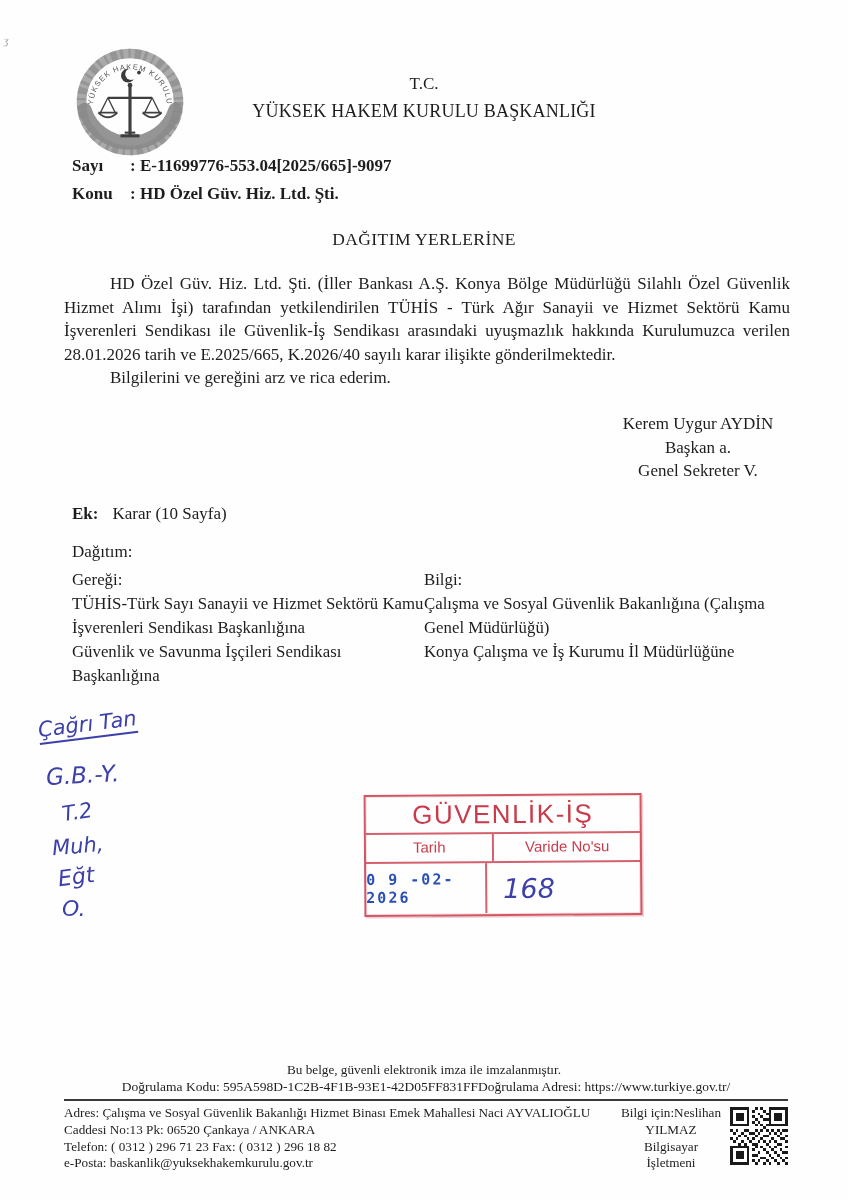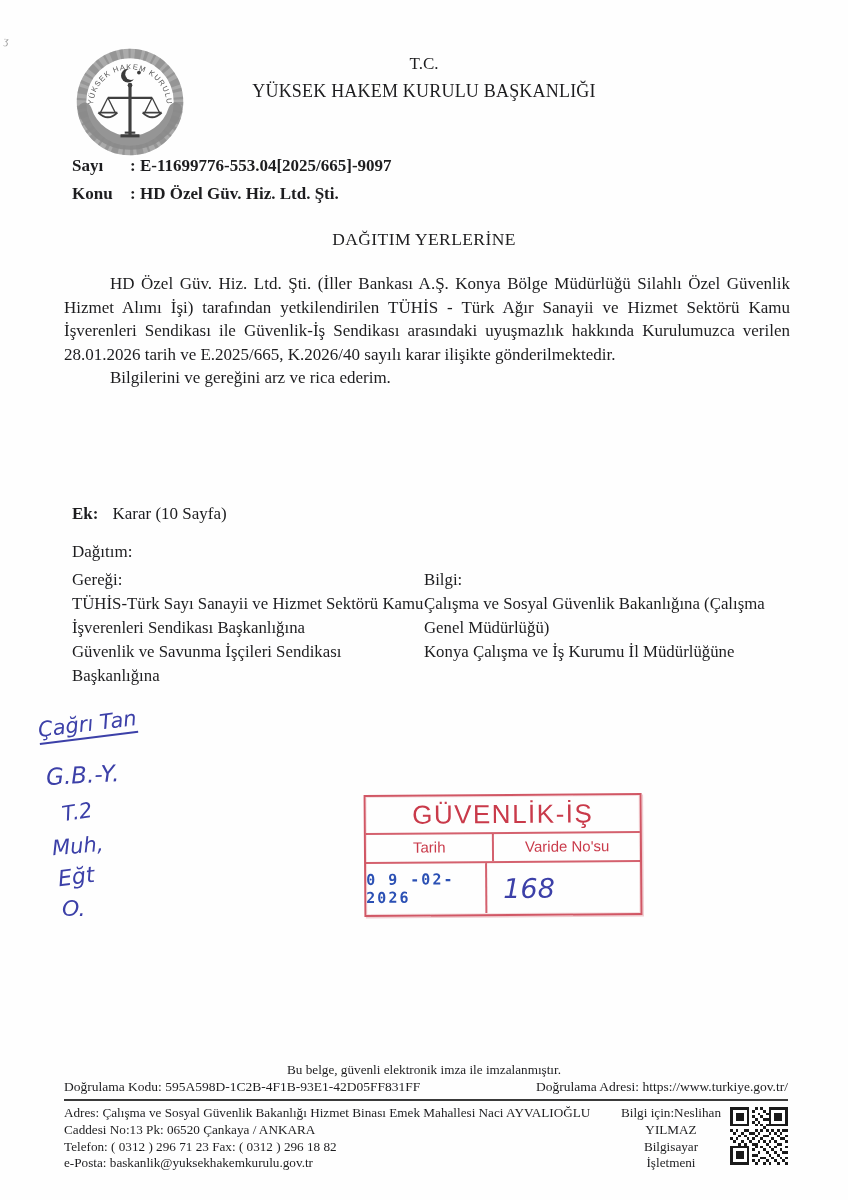--- a/index.html
+++ b/index.html
@@ -11,7 +11,7 @@
   .logo{position:absolute;left:72px;top:42px;width:116px;height:118px;}
 
   .hdr{position:absolute;top:54px;left:0;width:100%;text-align:center;}
-  .hdr .tc{font-size:17px;}
+  .hdr .tc{font-size:17px;margin-top:20px;}
   .hdr .org{font-size:18px;margin-top:7px;letter-spacing:.2px;}
 
   .meta{position:absolute;left:72px;top:156px;font-size:17px;font-weight:bold;}

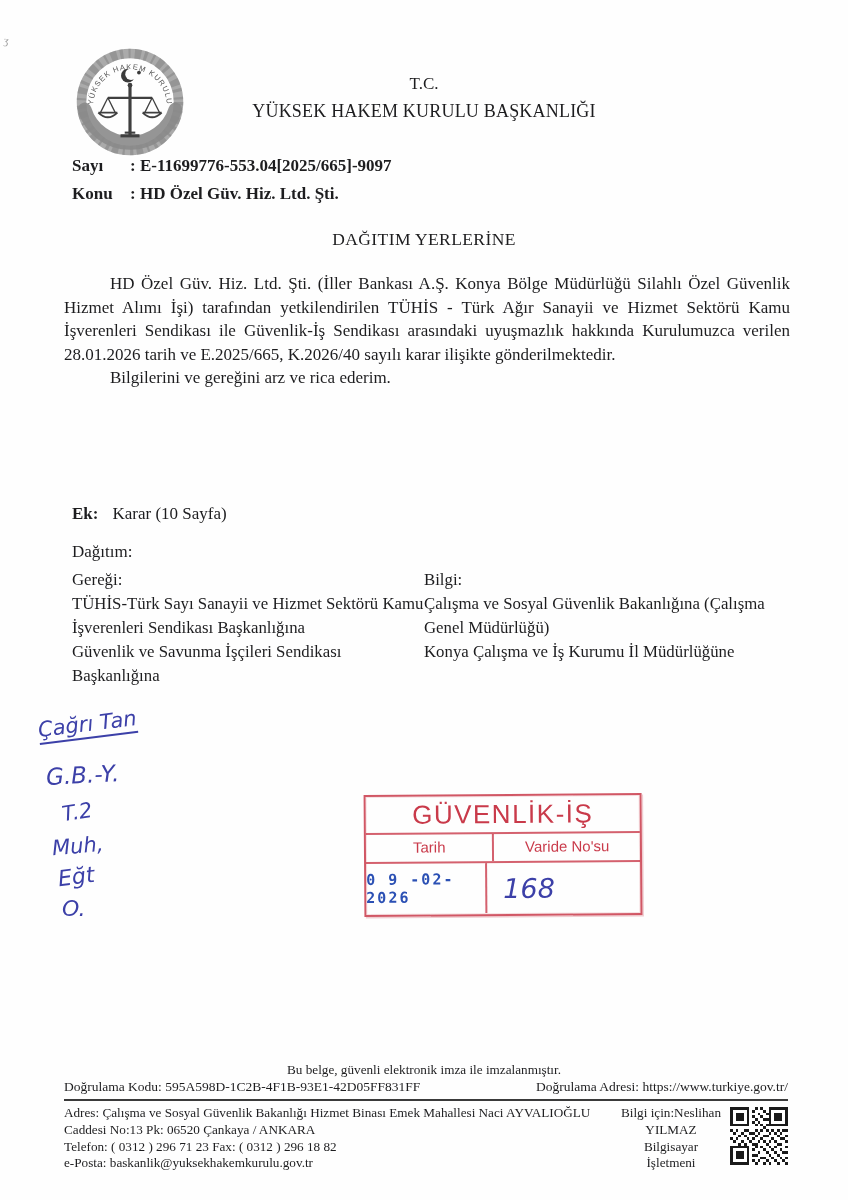--- a/index.html
+++ b/index.html
@@ -122,6 +122,11 @@
     <p>Bilgilerini ve gereğini arz ve rica ederim.</p>
   </div>
 
+  <div class="sig">
+    <div>Kerem Uygur AYDİN</div>
+    <div>Başkan a.</div>
+    <div>Genel Sekreter V.</div>
+  </div>
 
   <div class="ek">
     <span class="lbl">Ek:</span><span>Karar (10 Sayfa)</span>

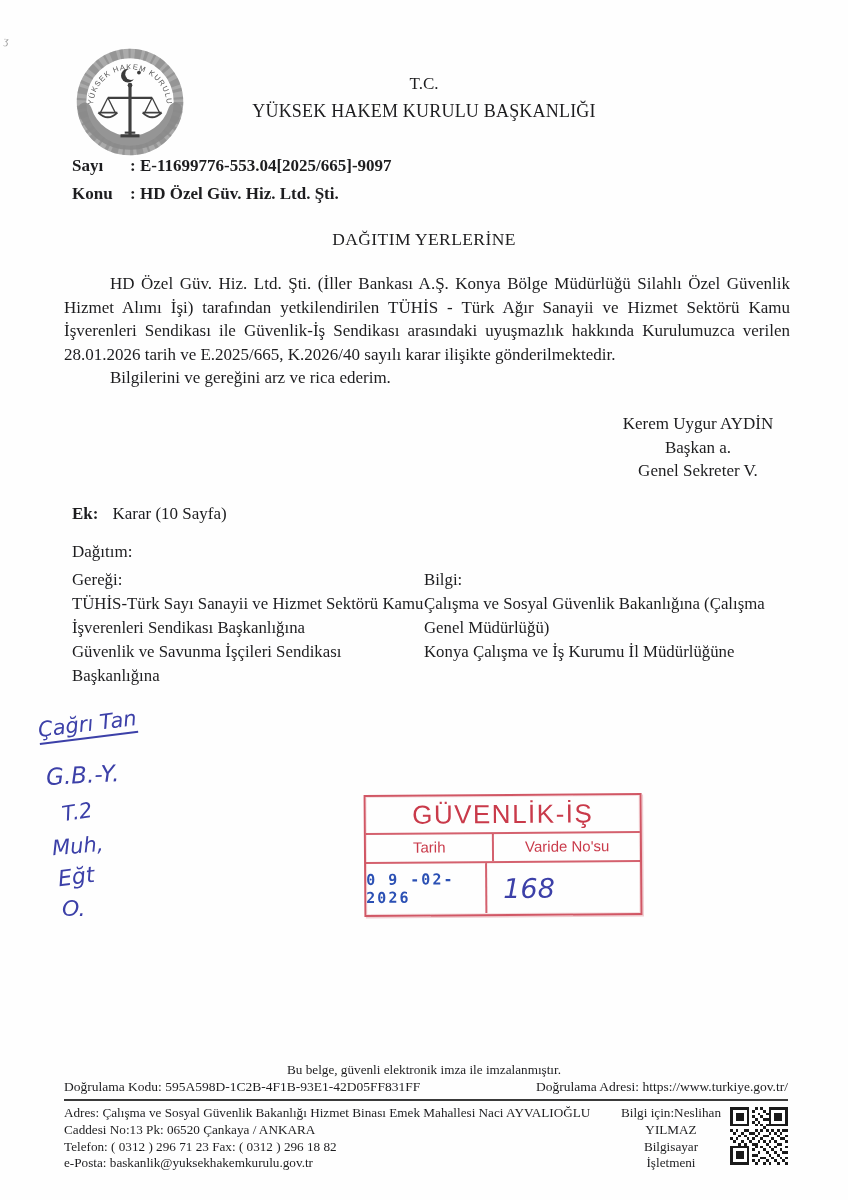--- a/index.html
+++ b/index.html
@@ -55,7 +55,7 @@
               font-family:"DejaVu Sans",sans-serif;font-style:italic;font-size:27px;color:#3c40a8;}
 
   .foot-note{position:absolute;top:1062px;left:0;width:100%;text-align:center;font-size:13.2px;}
-  .dog-row{position:absolute;top:1079px;left:64px;width:724px;display:flex;justify-content:space-between;
+  .dog-row{position:absolute;top:1079px;left:64px;width:724px;display:flex;justify-content:center;
            font-size:13.5px;padding-bottom:4px;border-bottom:1.5px solid #3a3a3a;}
   .addr-wrap{position:absolute;top:1100px;left:64px;width:724px;border-top:1.5px solid #3a3a3a;
              padding-top:4px;display:flex;font-size:13.2px;line-height:16.8px;}

